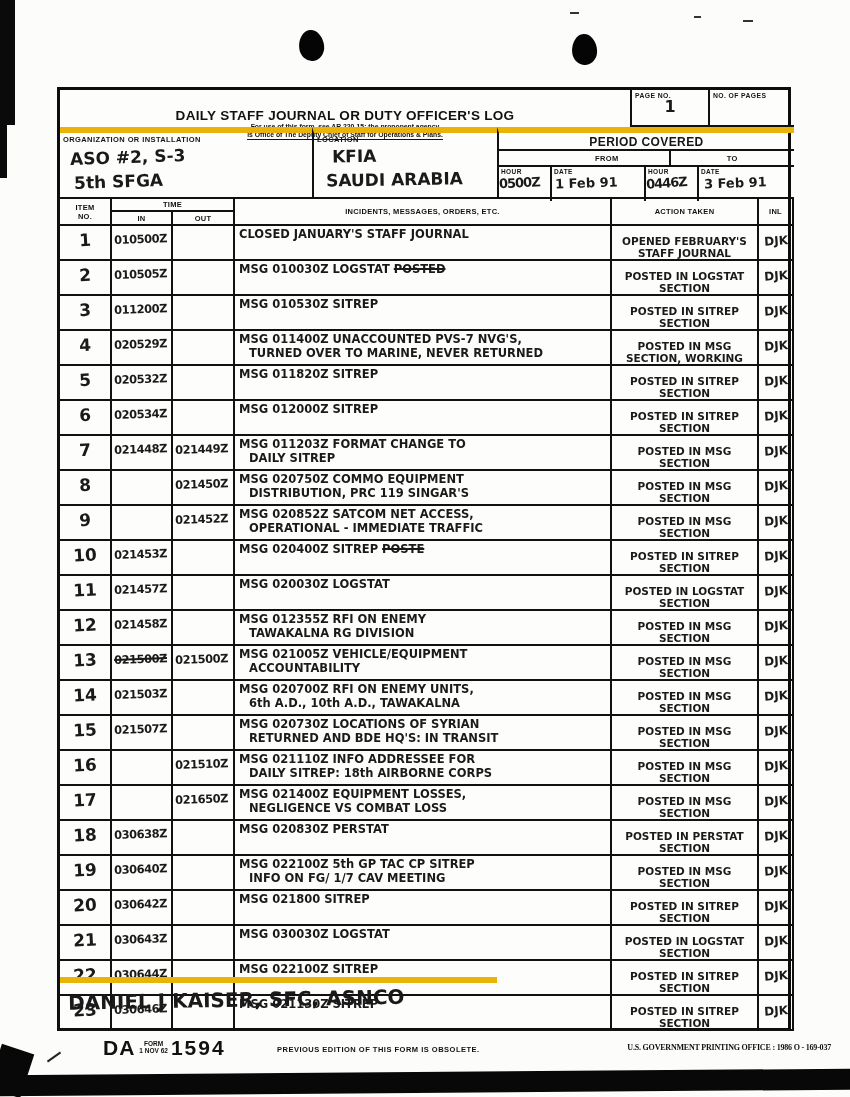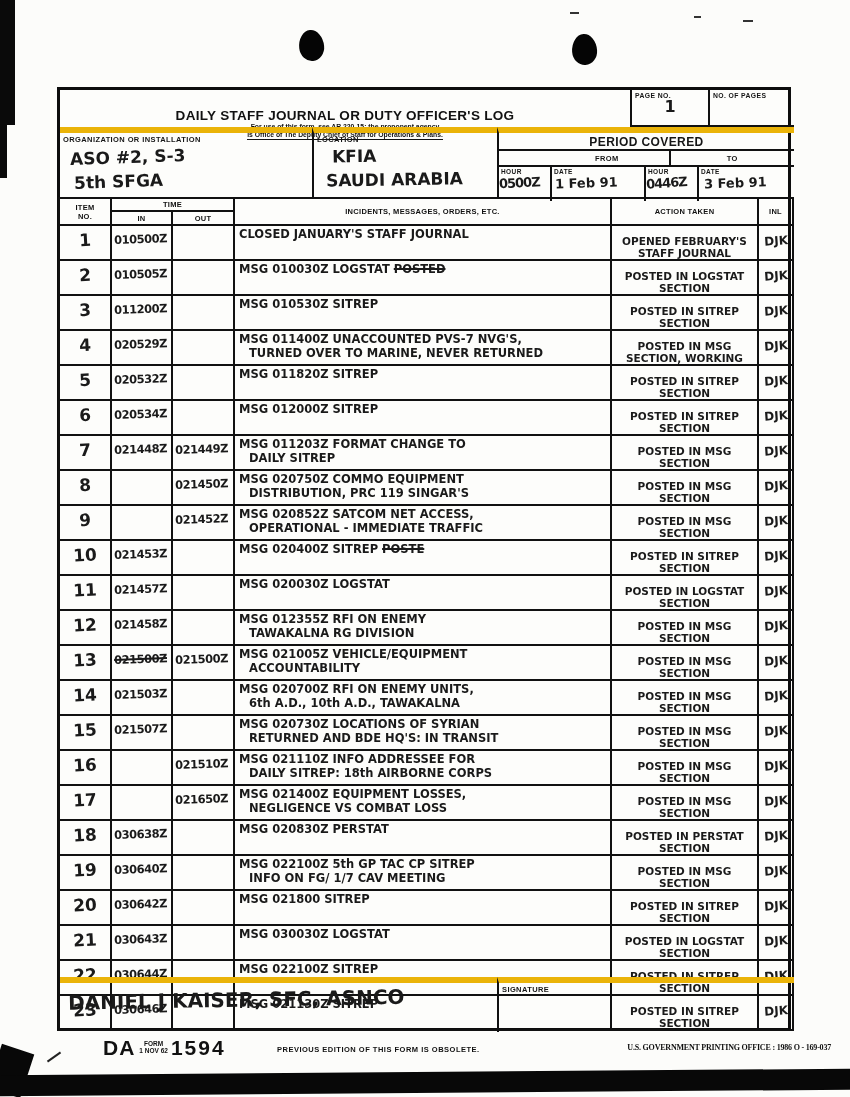--- a/index.html
+++ b/index.html
@@ -524,10 +524,6 @@
     <div class="cell bt" style="left:0;top:887px;width:437px;height:55px;">
       <div class="hw" style="font-size:20px; padding:4px 0 0 8px; transform:rotate(-1deg); white-space:nowrap;">DANIEL  J  KAISER,  SFC, ASNCO</div>
     </div>
-    <div class="cell bt bl" style="left:437px;top:887px;width:297px;height:55px;">
-      <div class="lbl" style="padding:2px 0 0 3px;">SIGNATURE</div>
-      <div class="hw"></div>
-    </div>
   </div>
 
   <div class="footer">

